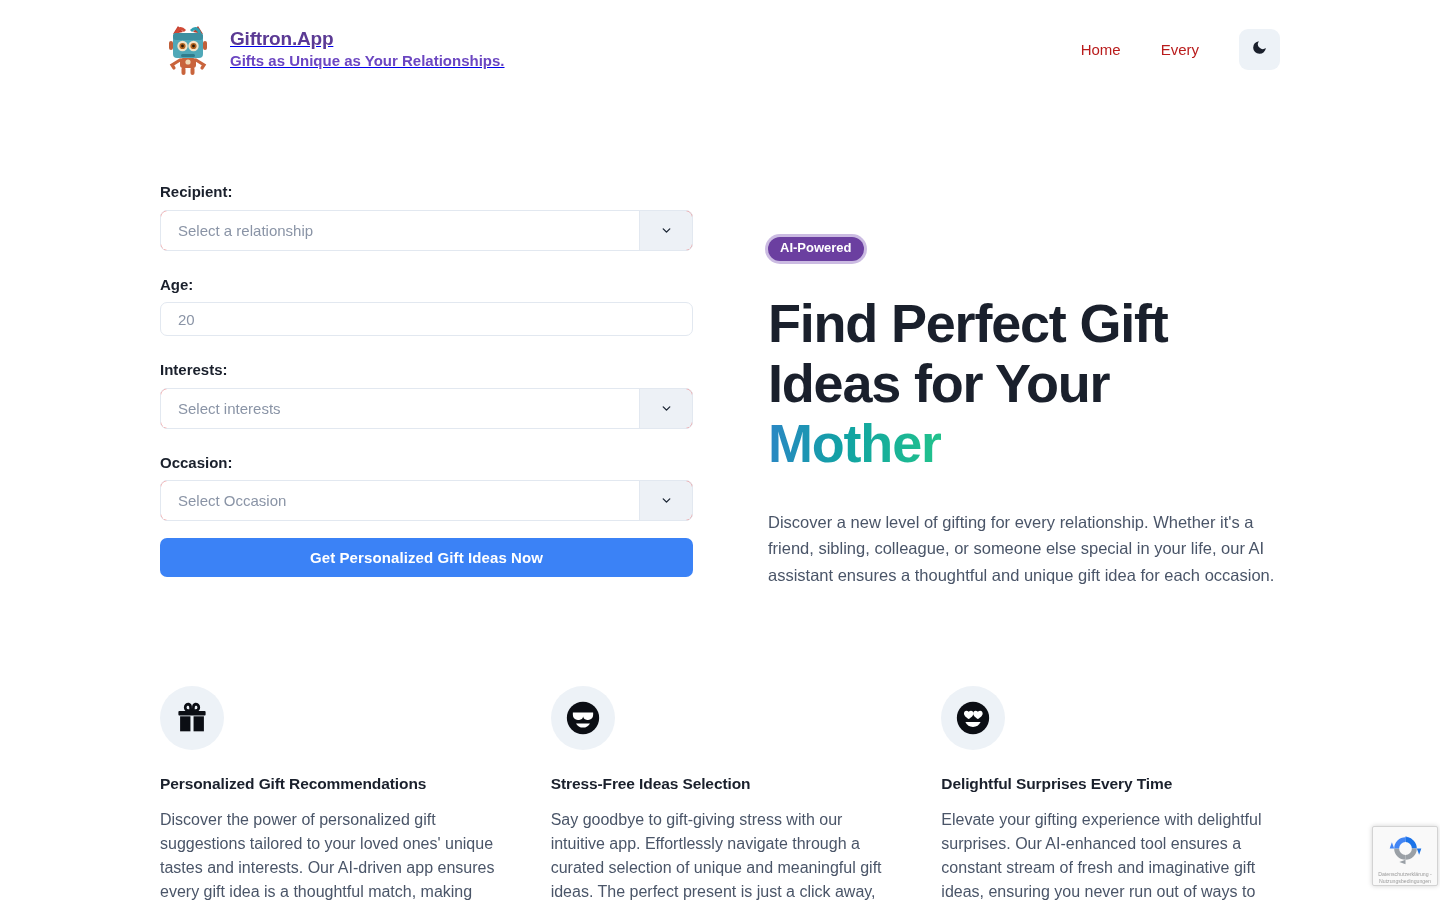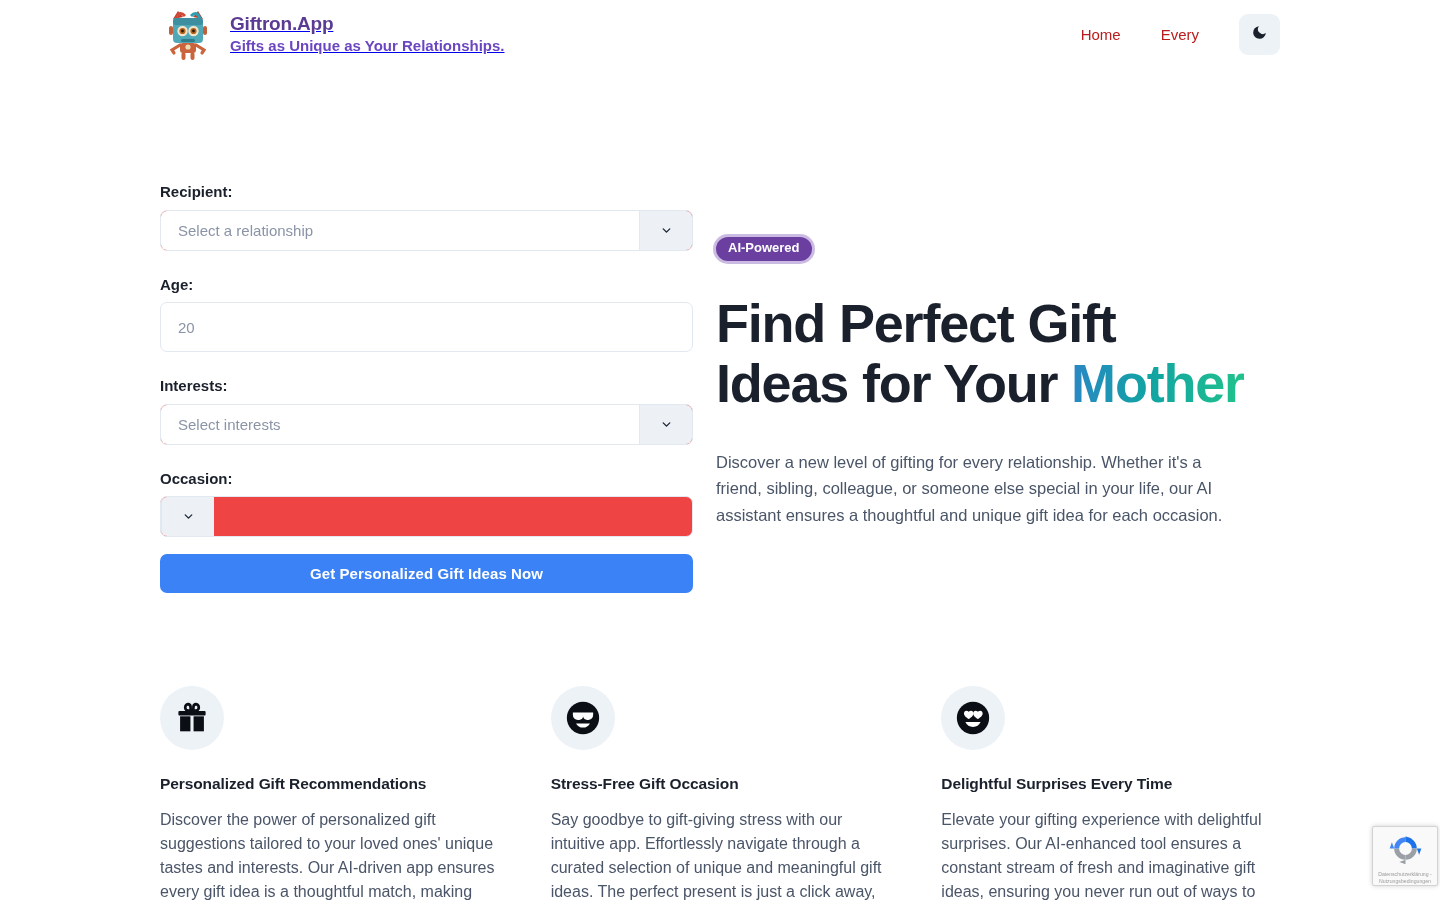--- a/index.html
+++ b/index.html
@@ -28,7 +28,7 @@
   
   .header {
     position: absolute;
-    top: 1px; left: 0;
+    top: 16px; left: 0;
     width: 1440px;
     height: 66px;
     display: flex;

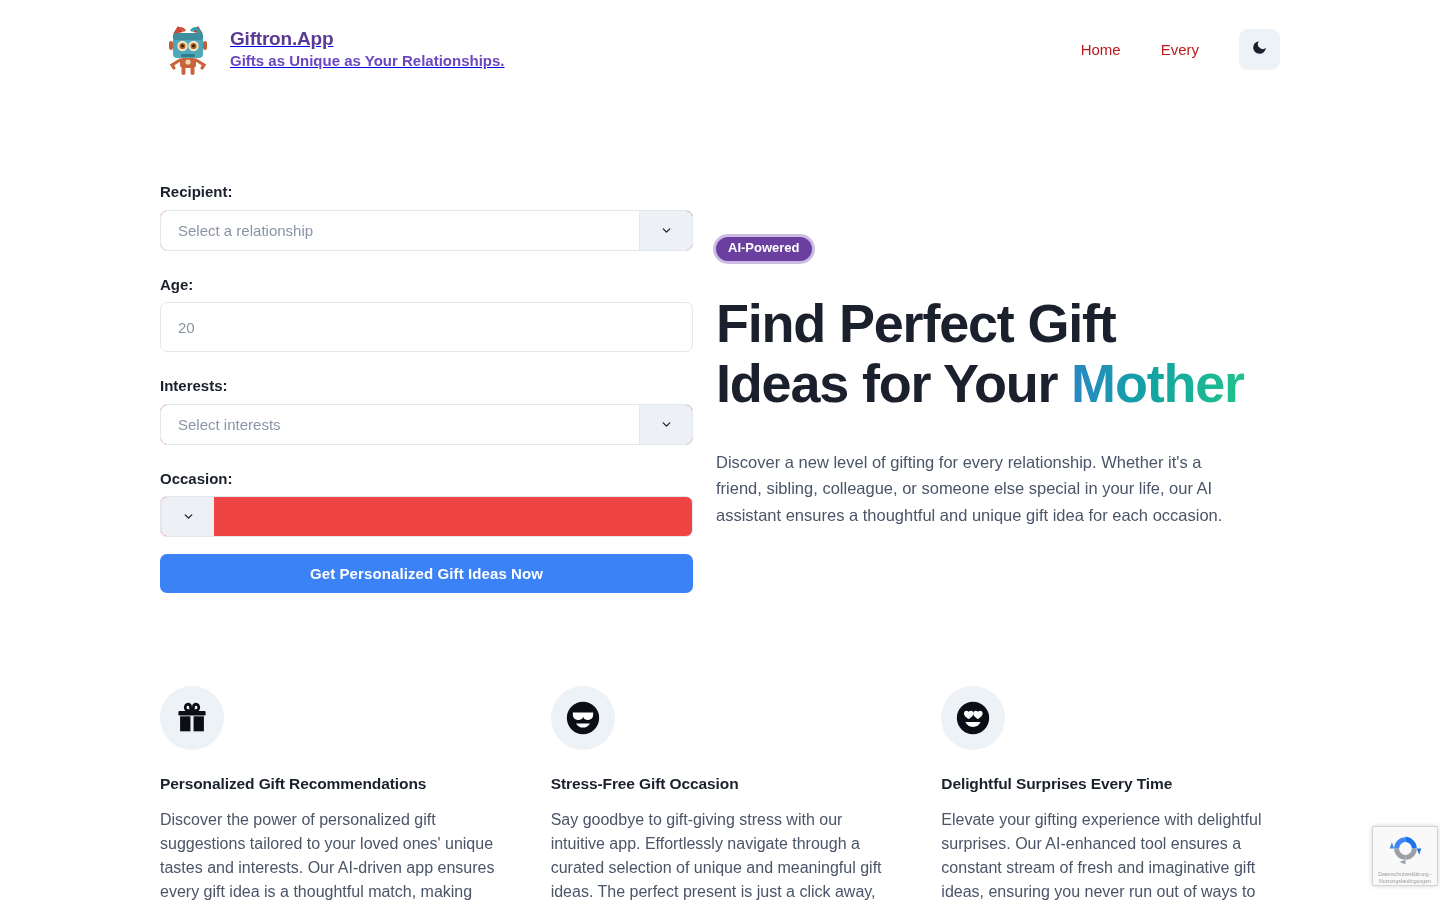--- a/index.html
+++ b/index.html
@@ -107,7 +107,7 @@
   .hero-grid {
     display: grid;
     grid-template-columns: 534px 1fr;
-    column-gap: 22px;
+    column-gap: 74px;
     padding-top: 116px;
     align-items: start;
   }

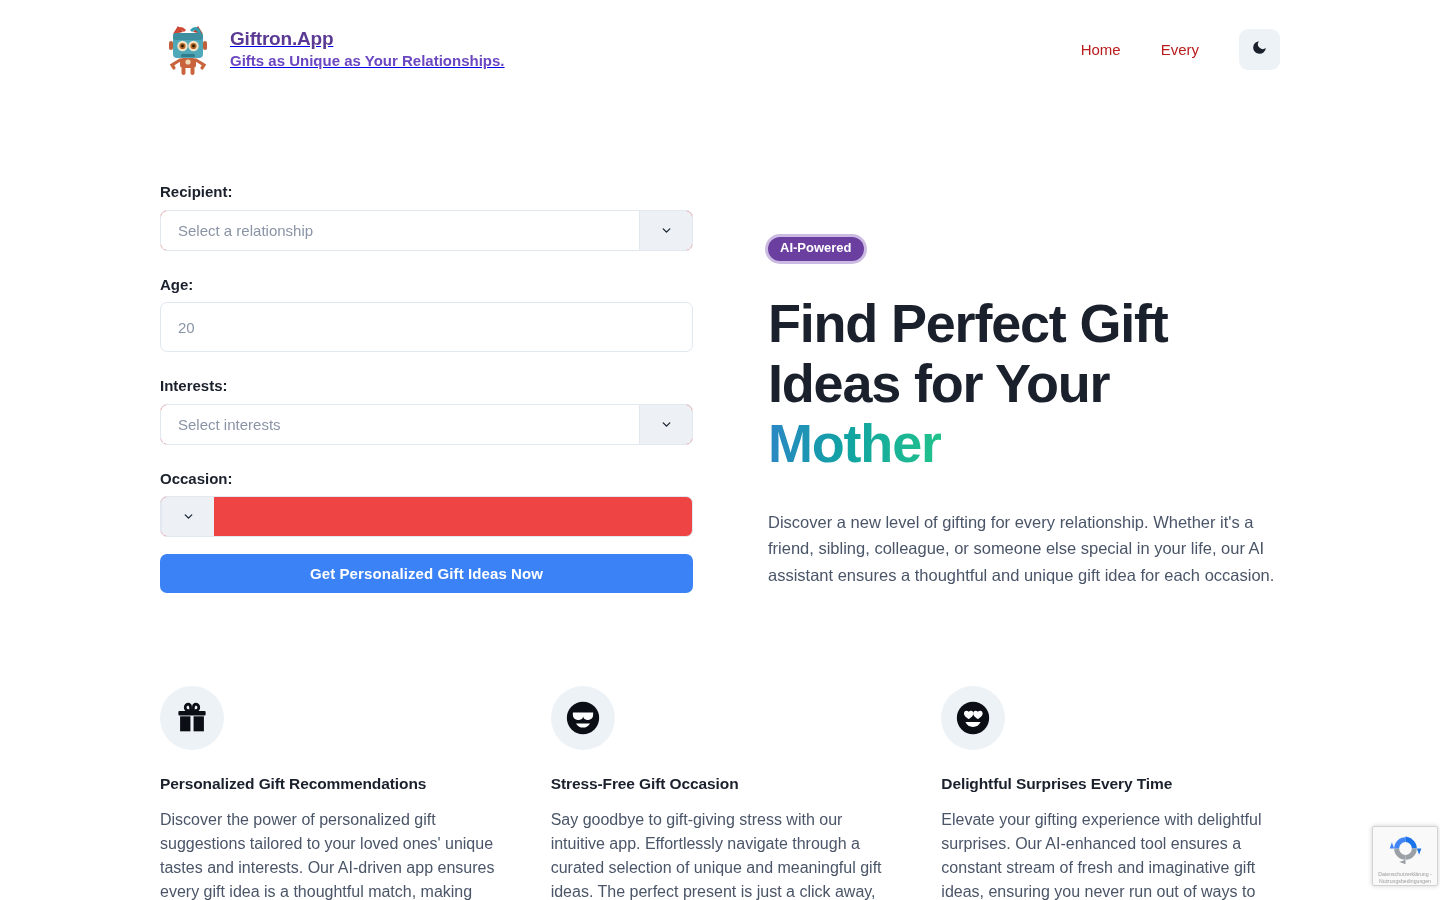--- a/index.html
+++ b/index.html
@@ -163,7 +163,7 @@
   .text-input {
     display: block;
     width: 533px;
-    height: 50px;
+    height: 34px;
     border: 1px solid #e2e8f0;
     border-radius: 7px;
     background: #ffffff;

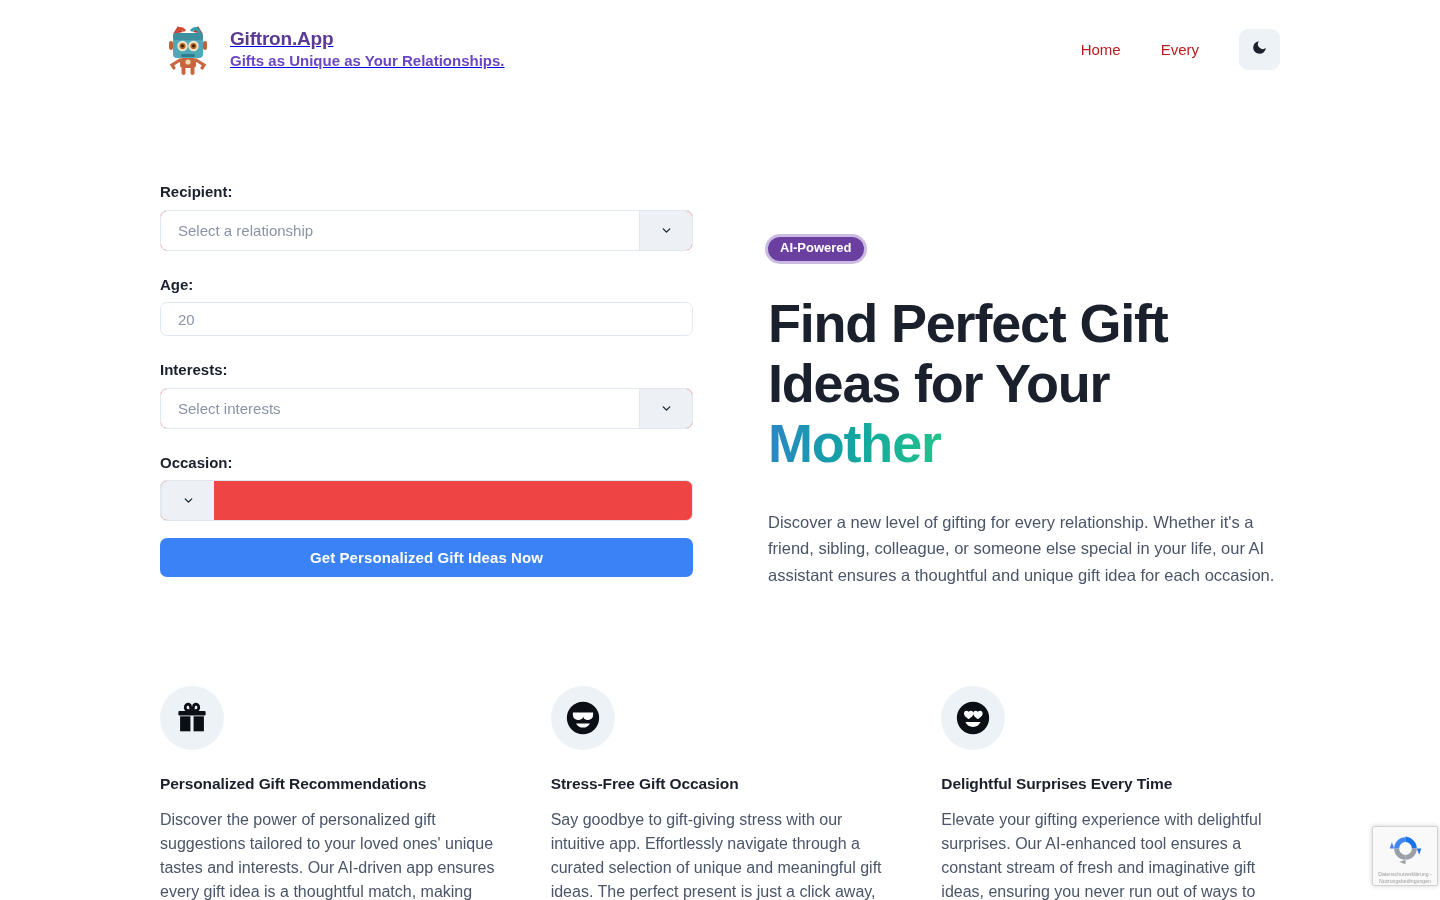--- a/index.html
+++ b/index.html
@@ -389,6 +389,7 @@
 
         <label class="field-label spaced">Occasion:</label>
         <div class="select-wrap">
+          <span class="select-value">Select Occasion</span>
           <span class="select-caret">
             <svg width="13" height="13" viewBox="0 0 24 24" aria-hidden="true">
               <path d="M6 9l6 6 6-6" stroke="#1f2937" stroke-width="2.6" fill="none" stroke-linecap="round" stroke-linejoin="round"></path>

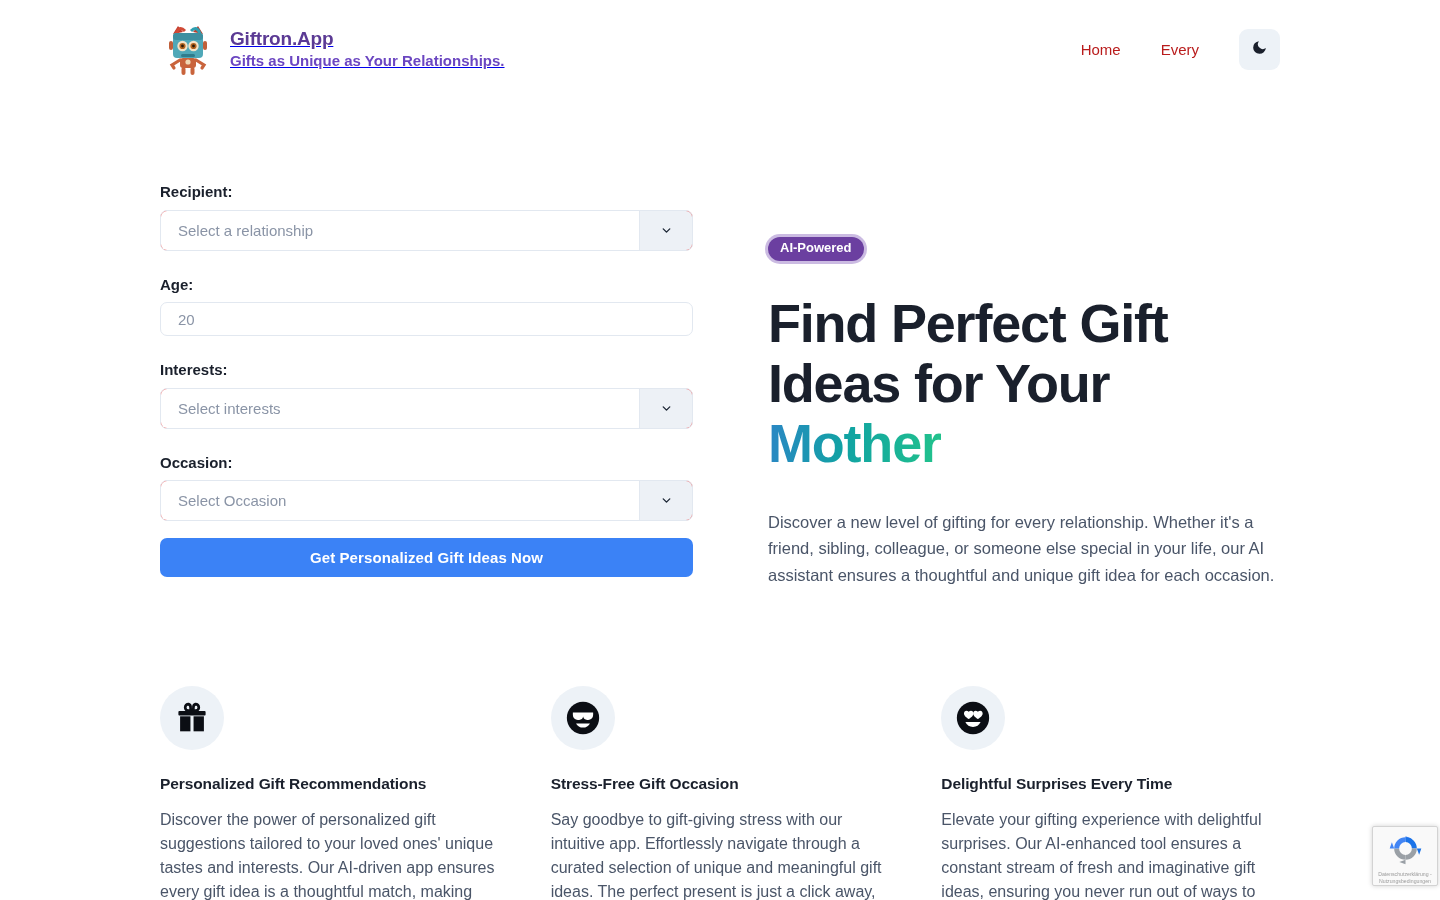--- a/index.html
+++ b/index.html
@@ -433,7 +433,7 @@
           <path d="M7.6 15.4a5 5 0 0 0 8.8 0z" fill="#ffffff"></path>
         </svg>
       </div>
-      <h3 class="feature-title">Stress-Free Gift Occasion</h3>
+      <h3 class="feature-title">Stress-Free Ideas Selection</h3>
       <p class="feature-desc">Say goodbye to gift-giving stress with our intuitive app. Effortlessly navigate through a curated selection of unique and meaningful gift ideas. The perfect present is just a click away, making every occasion a joyous celebration.</p>
     </div>
 

